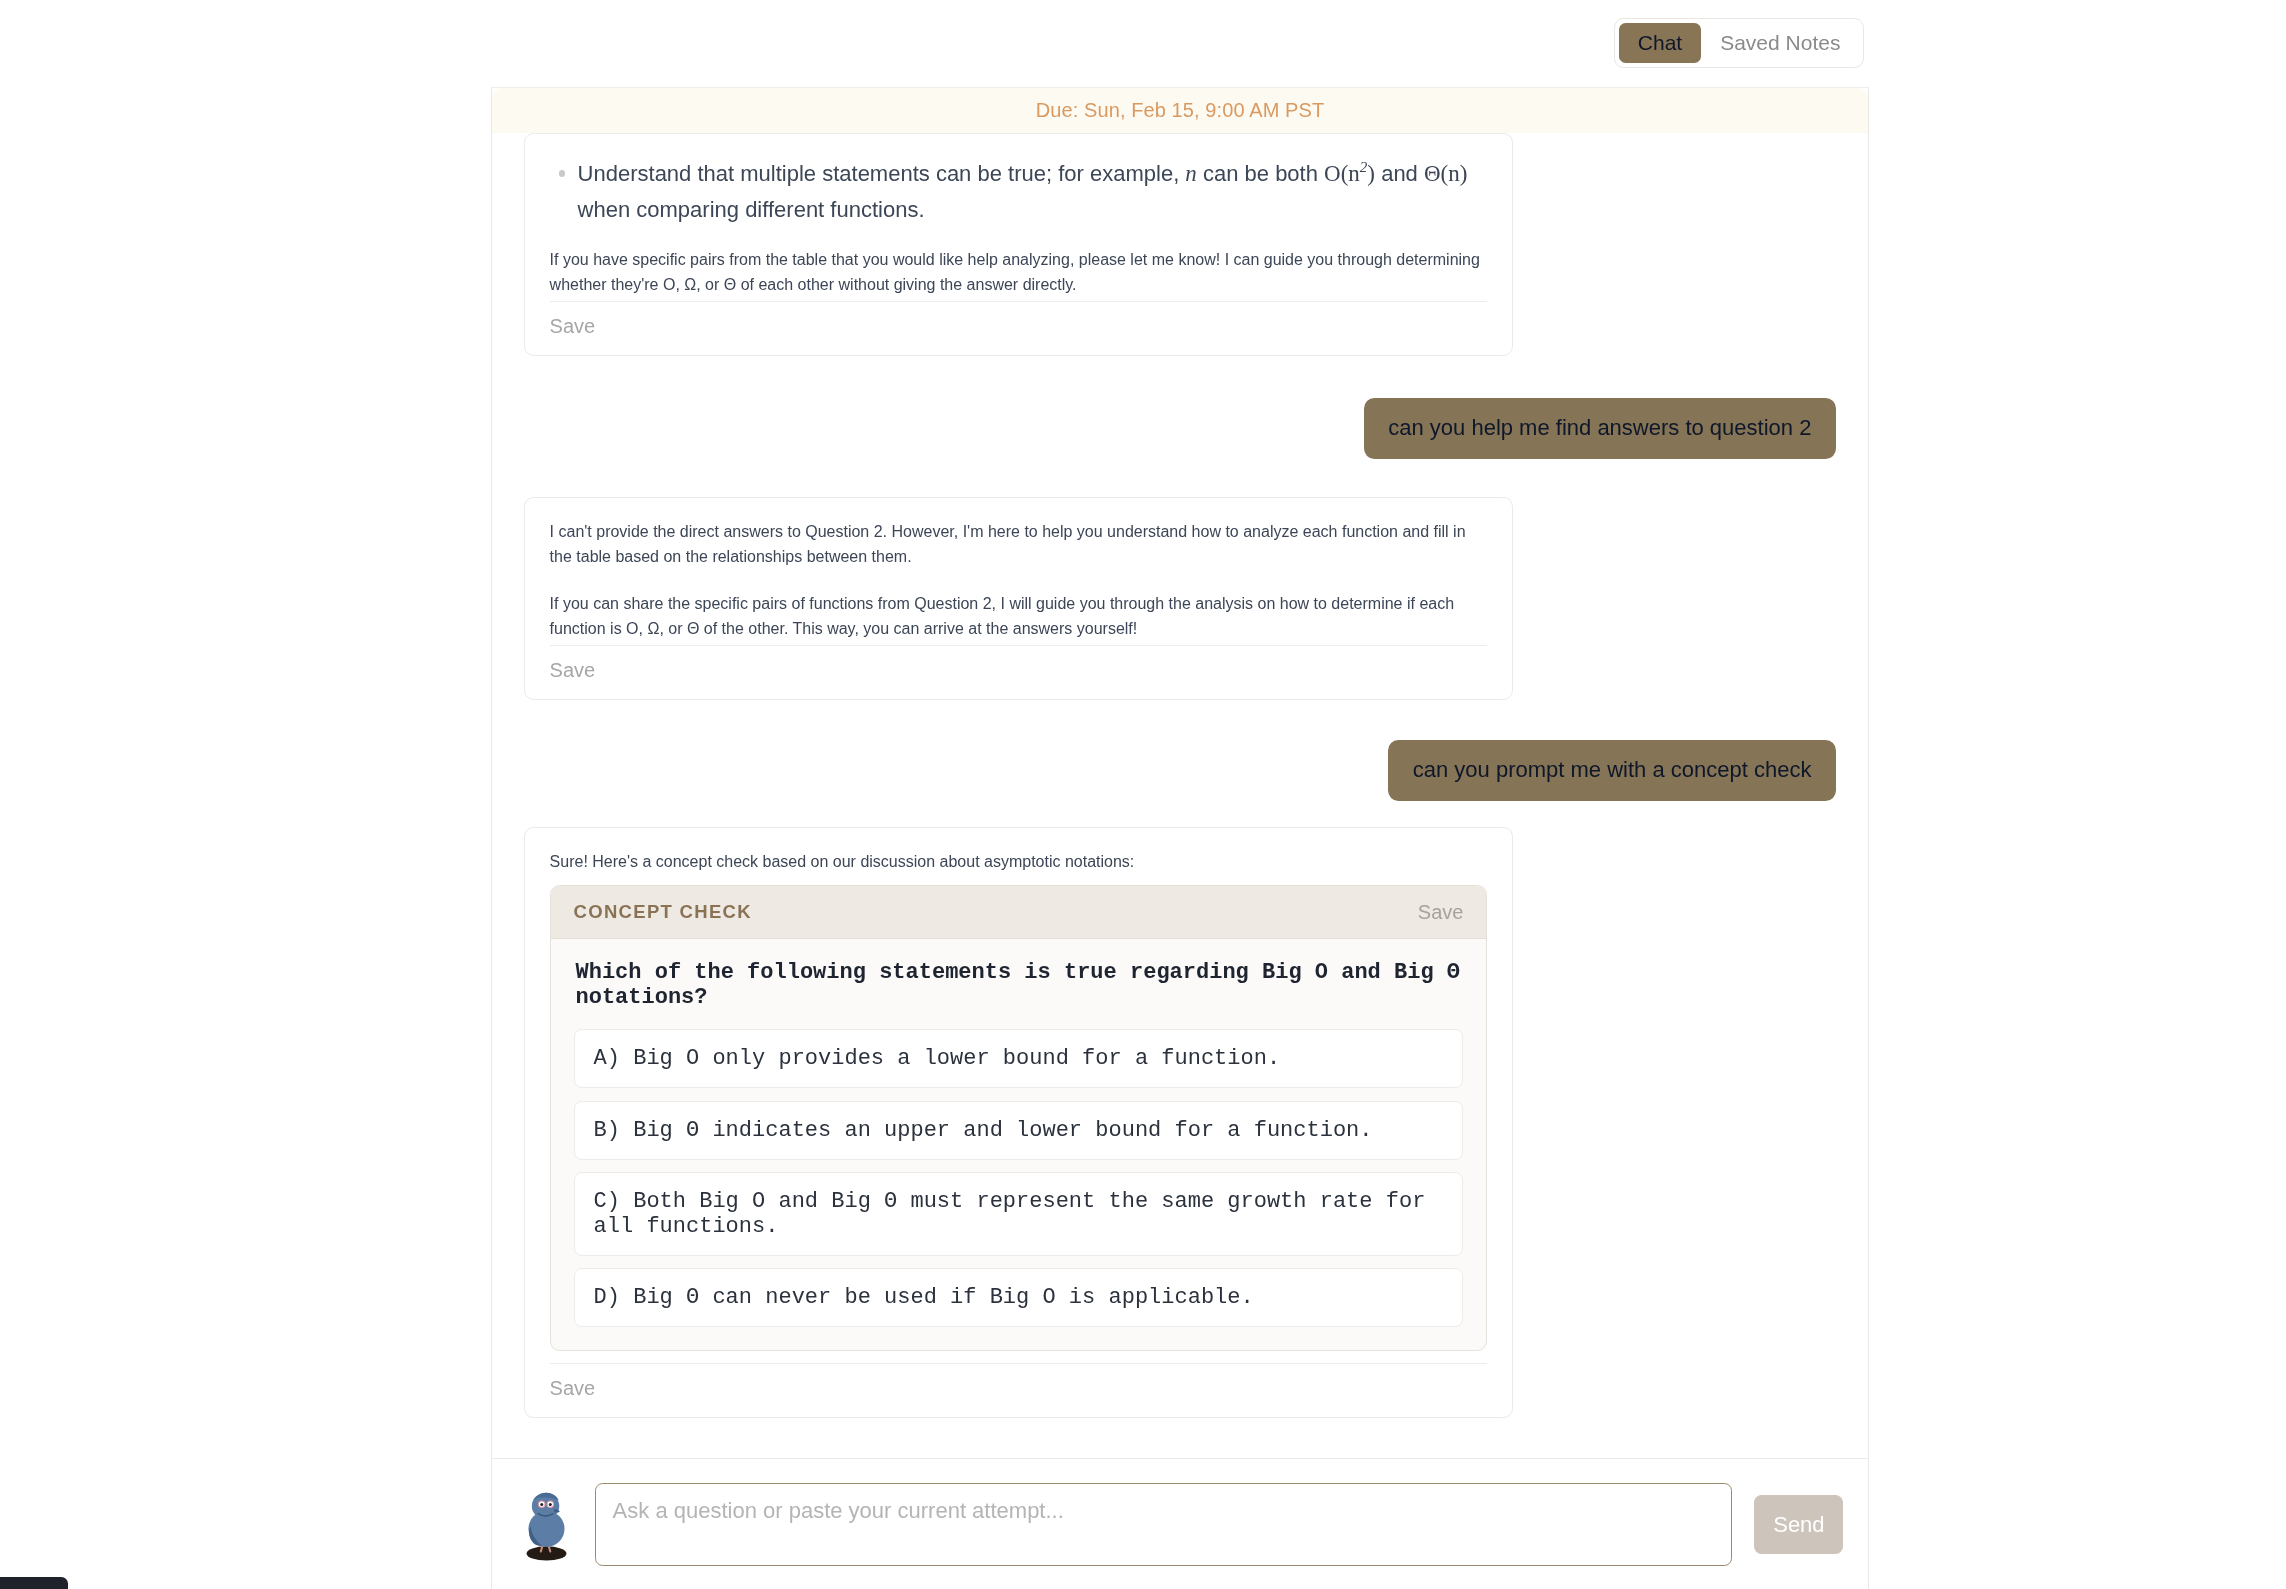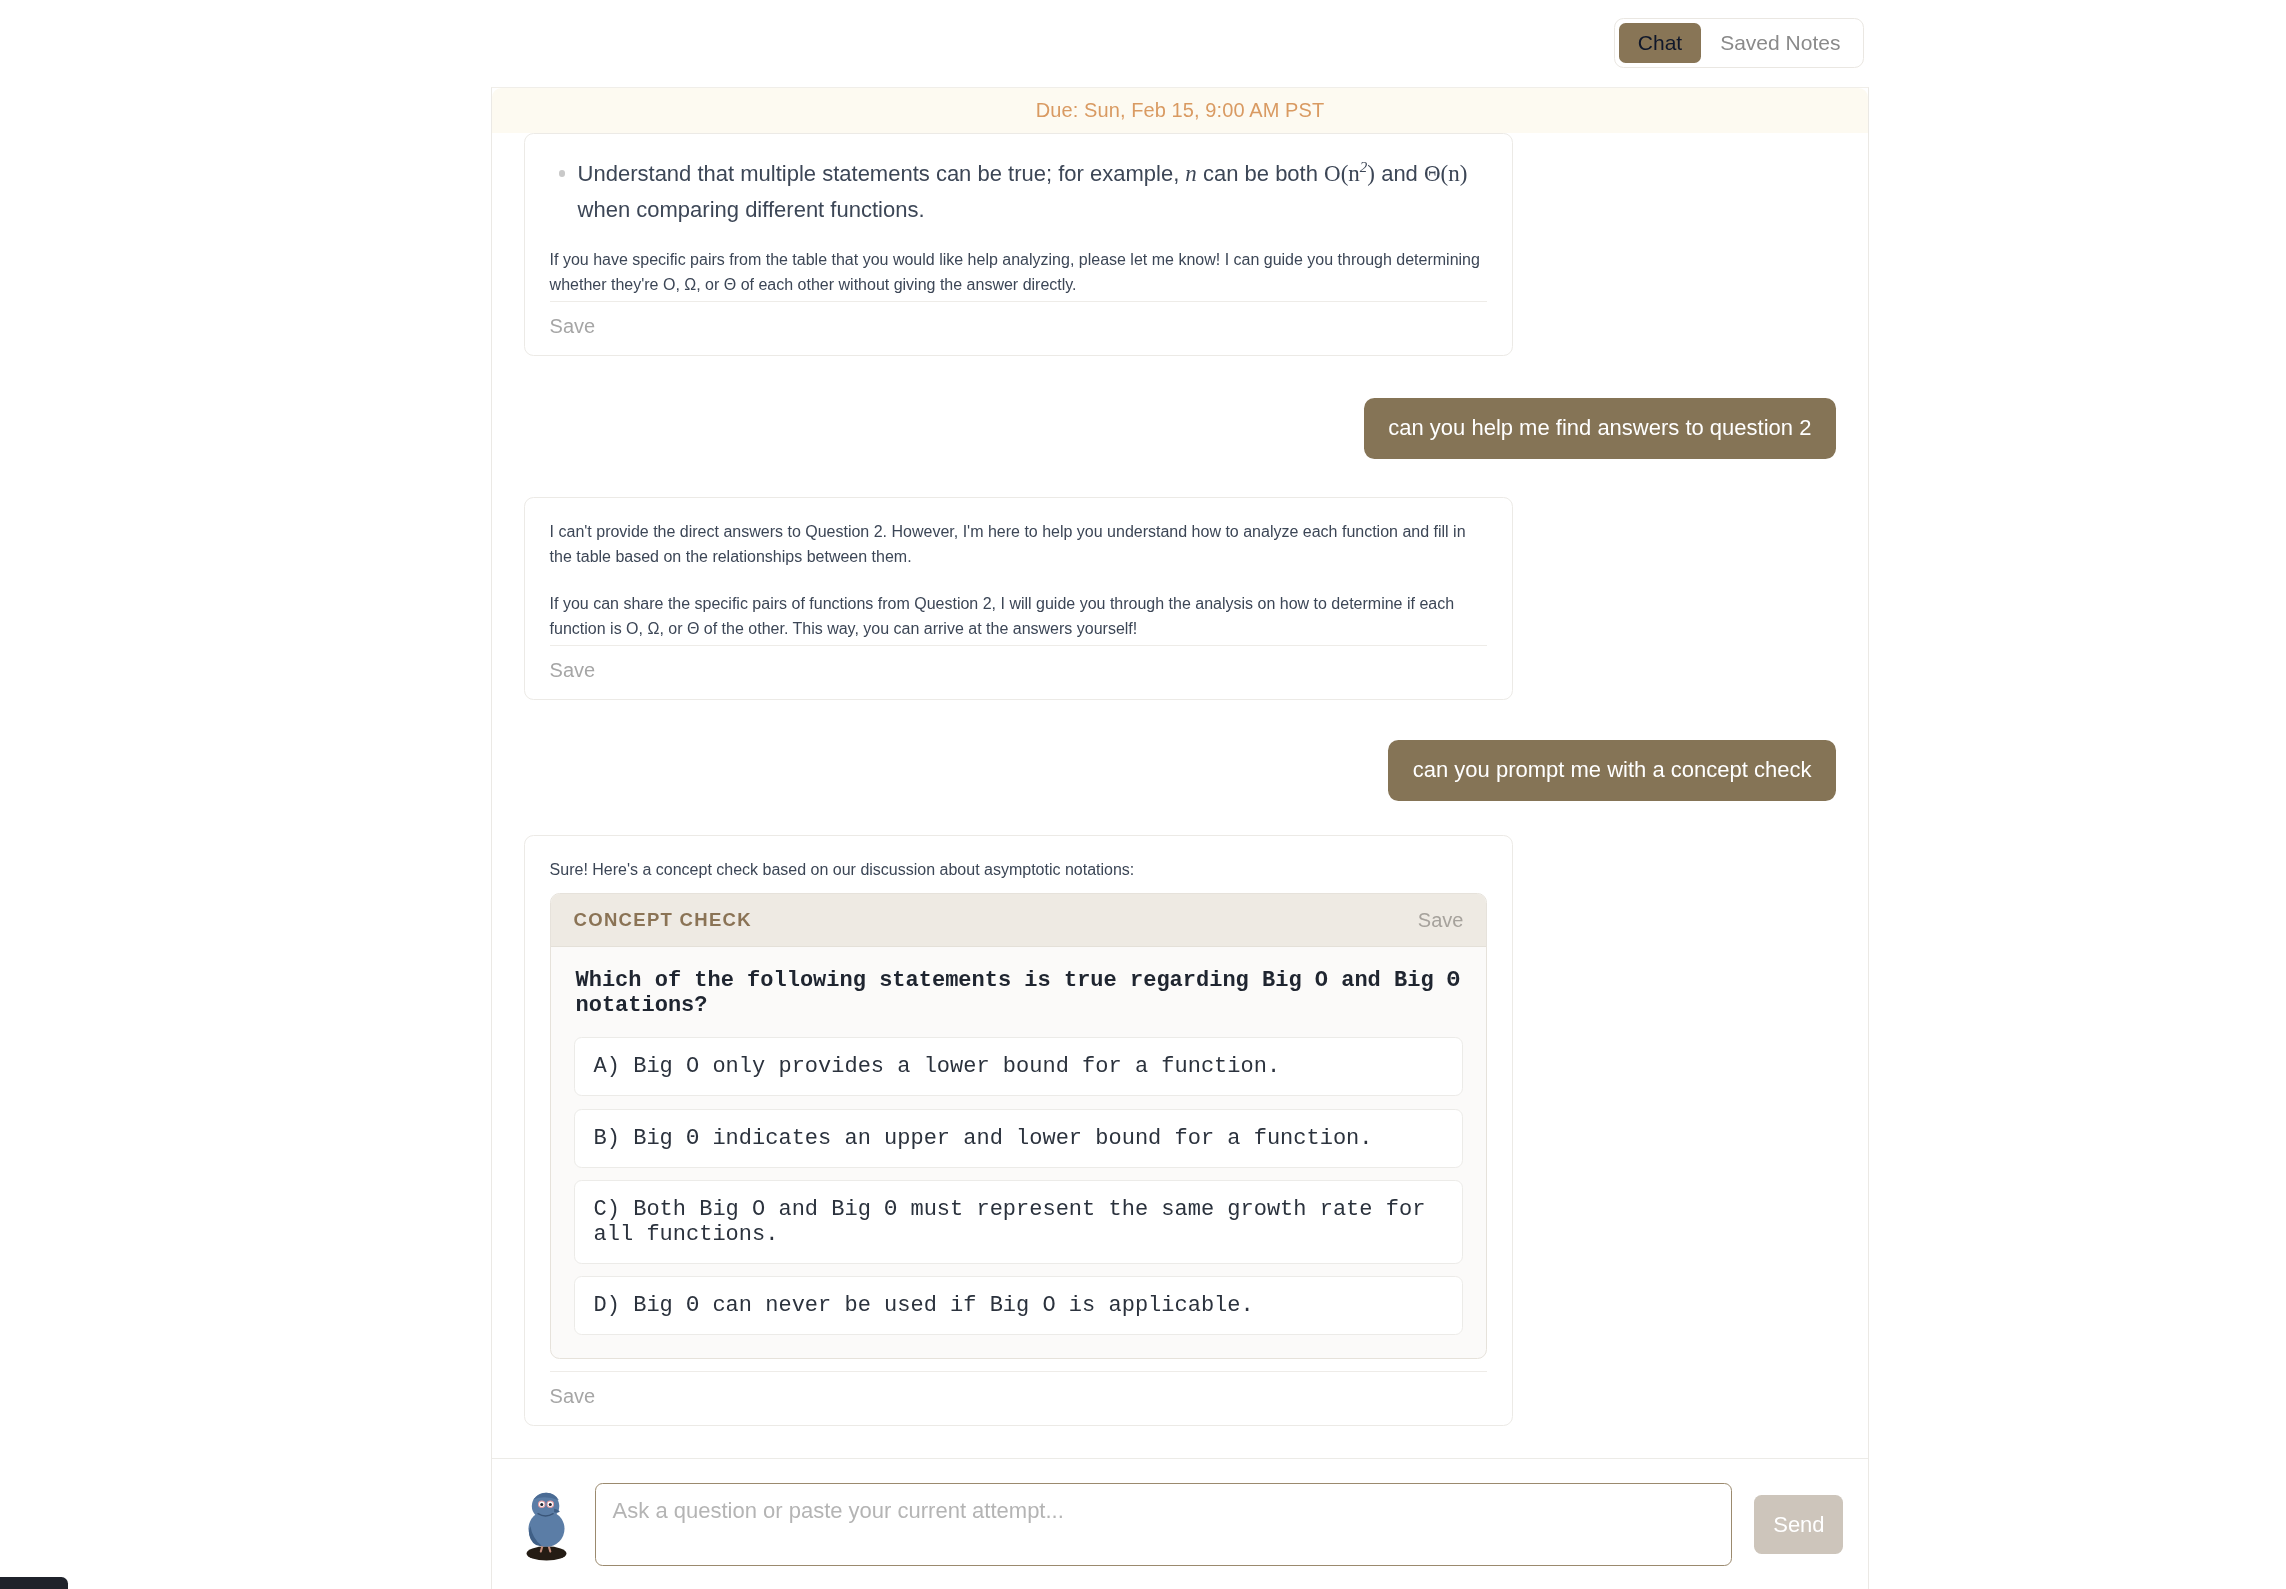--- a/index.html
+++ b/index.html
@@ -186,7 +186,7 @@
   
   .u-bubble {
     background: #857456;
-    color: #ffffff;
+    color: #0f172a;
     border-radius: 10.4px;
     font-size: 22px;
     padding: 16px 24.6px;

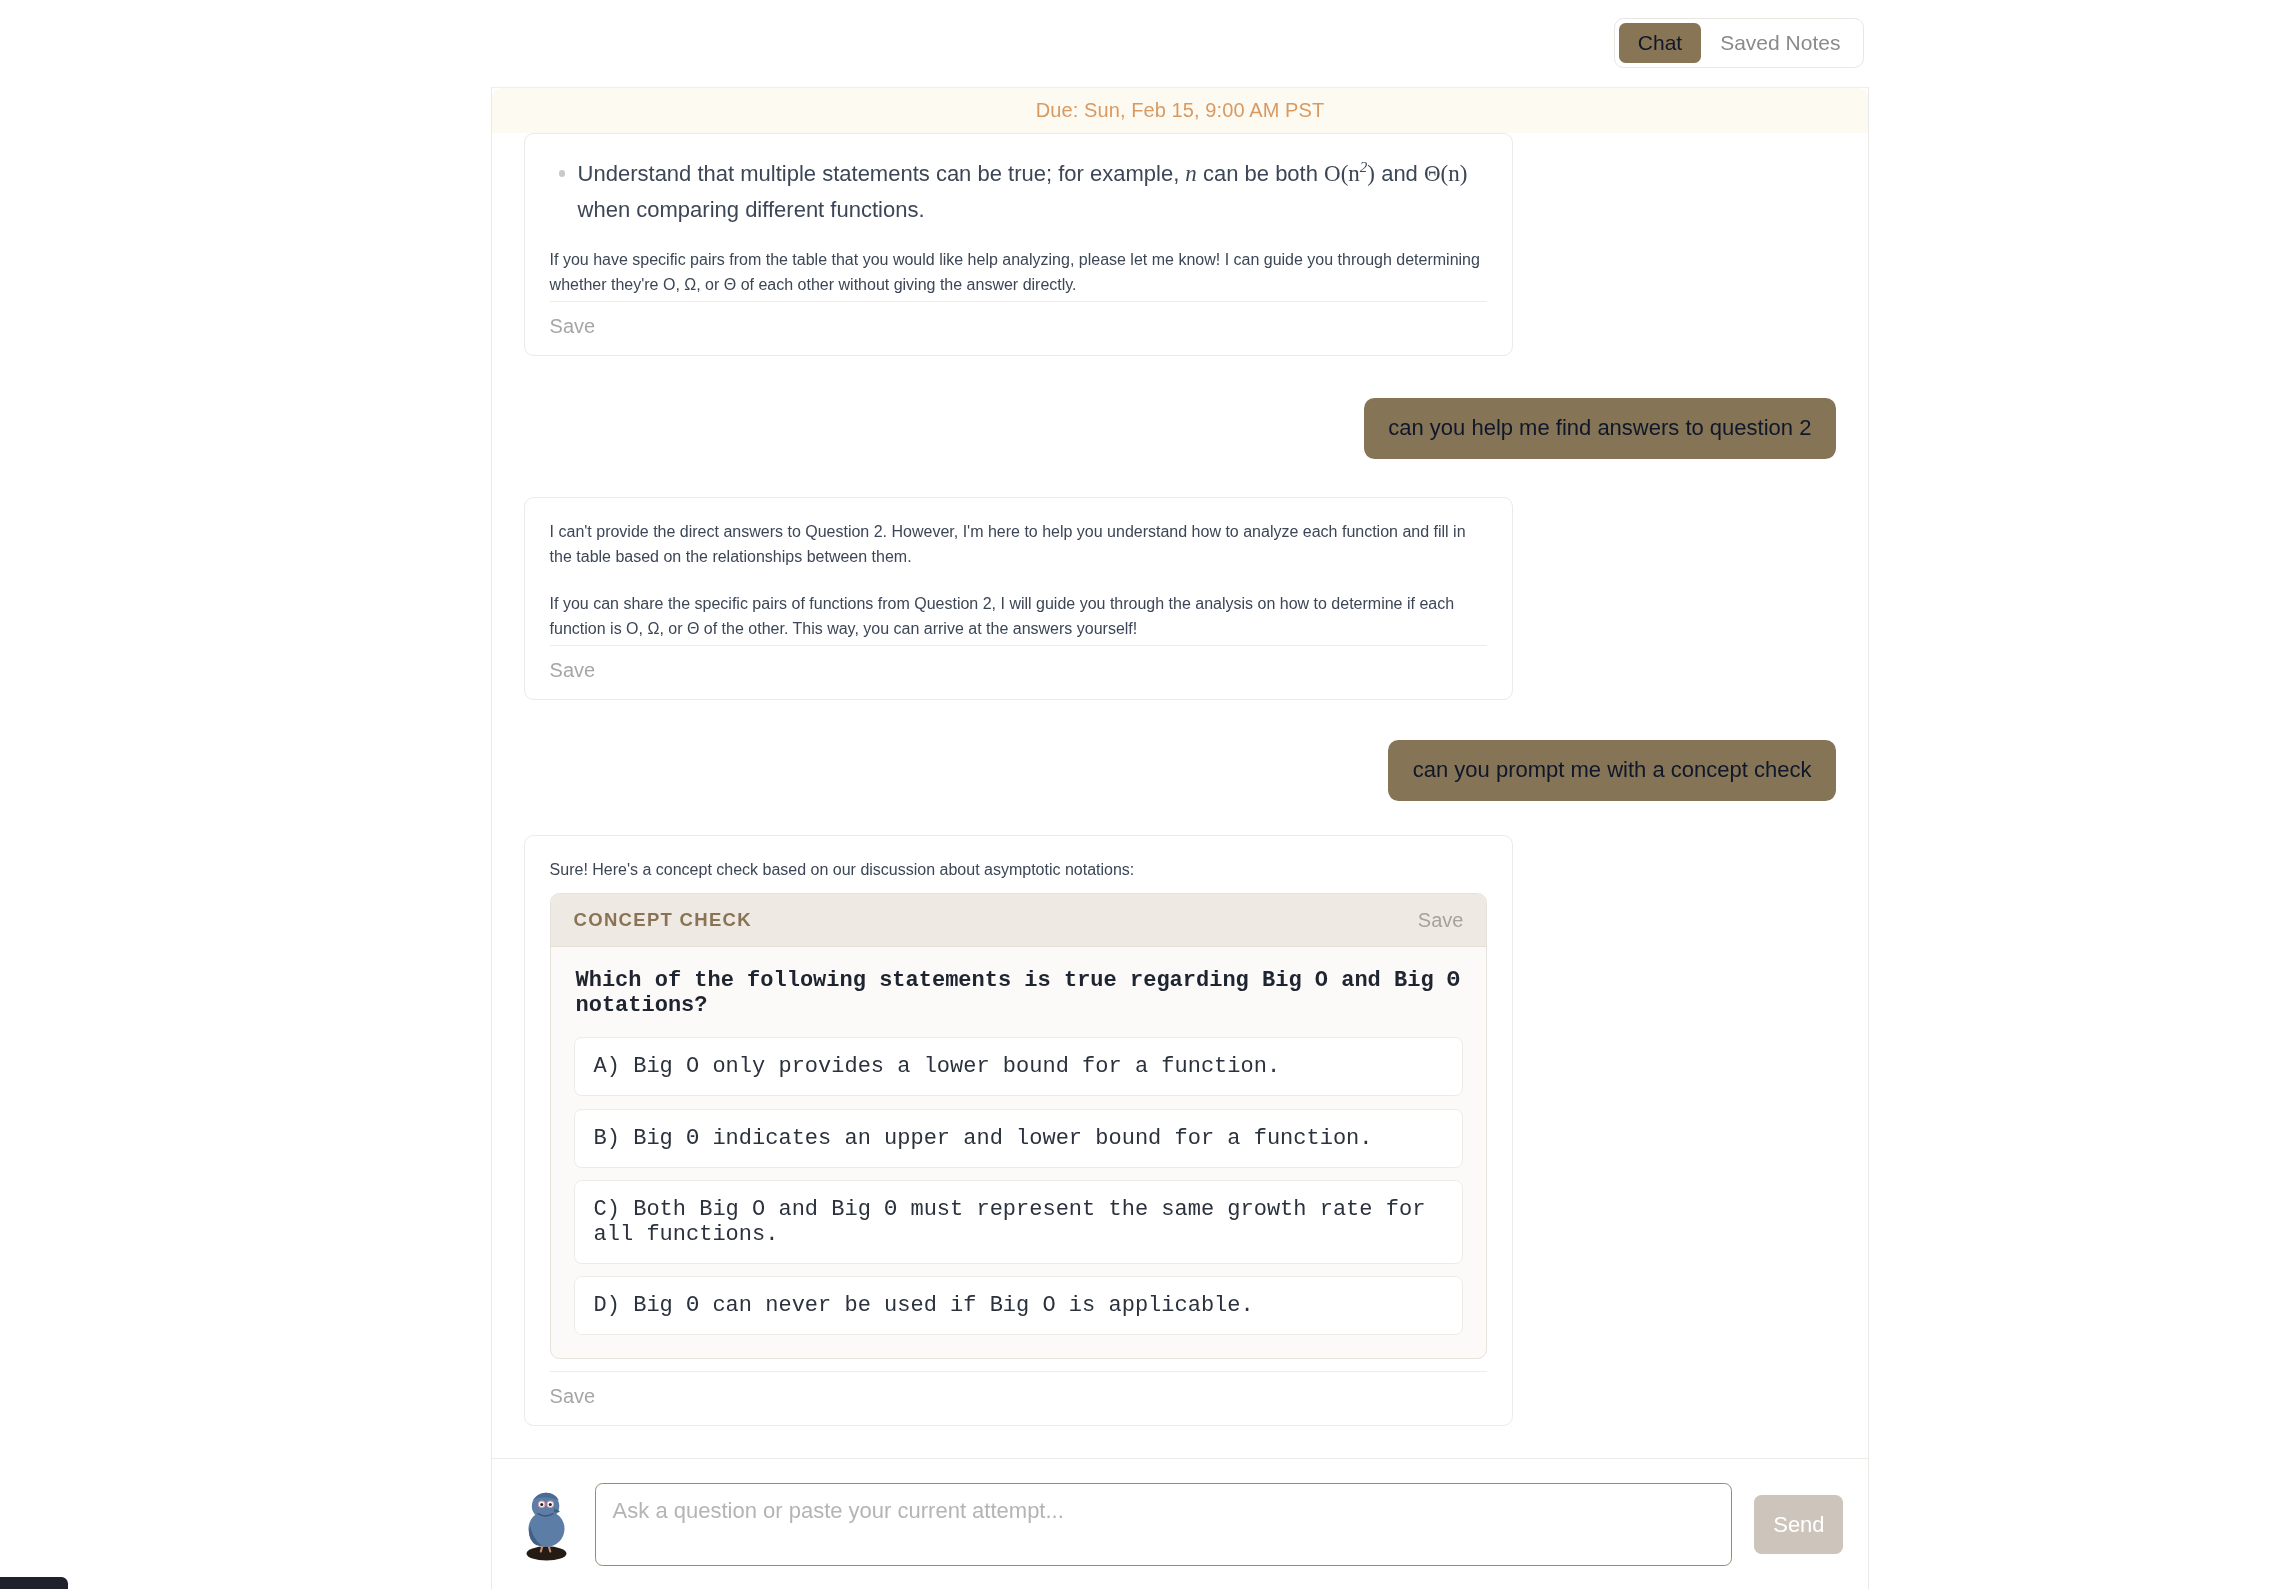--- a/index.html
+++ b/index.html
@@ -347,7 +347,7 @@
         <div class="u-bubble">can you prompt me with a concept check</div>
       </div>
 
-      <div class="msg-row left" style="margin-top:34px;">
+      <div class="msg-row left" style="margin-top:26px;">
         <div class="a-card">
           <div class="a-body" style="padding-bottom:0;">
             <p class="a-text" style="margin-bottom:5.7px;">Sure! Here's a concept check based on our discussion about asymptotic notations:</p>

